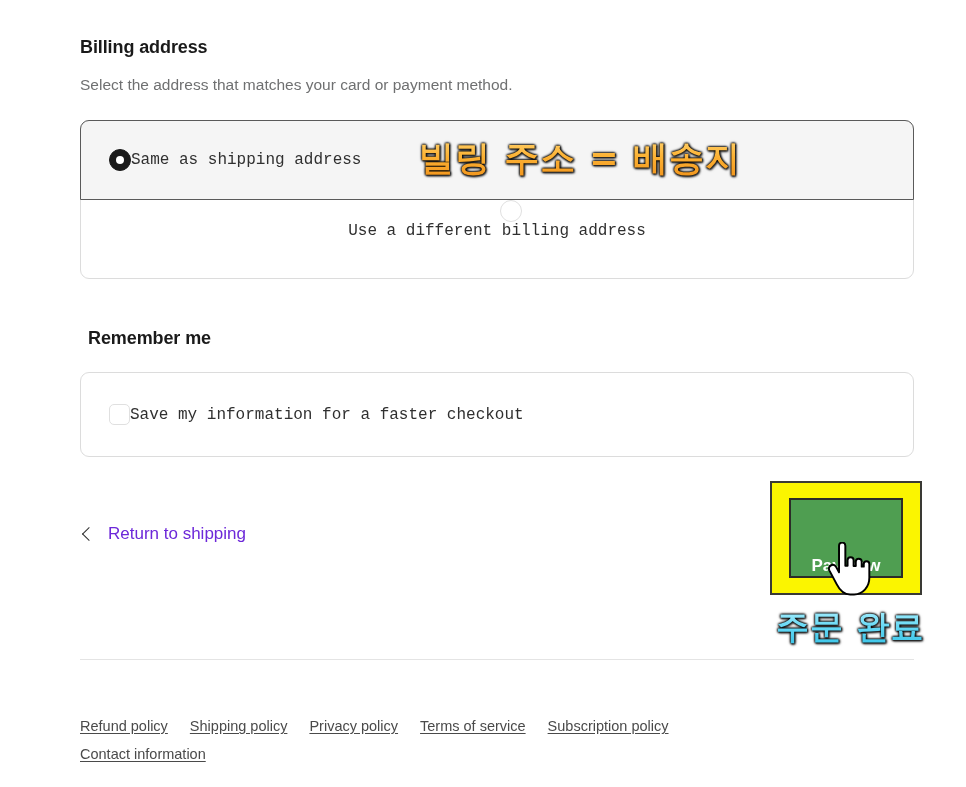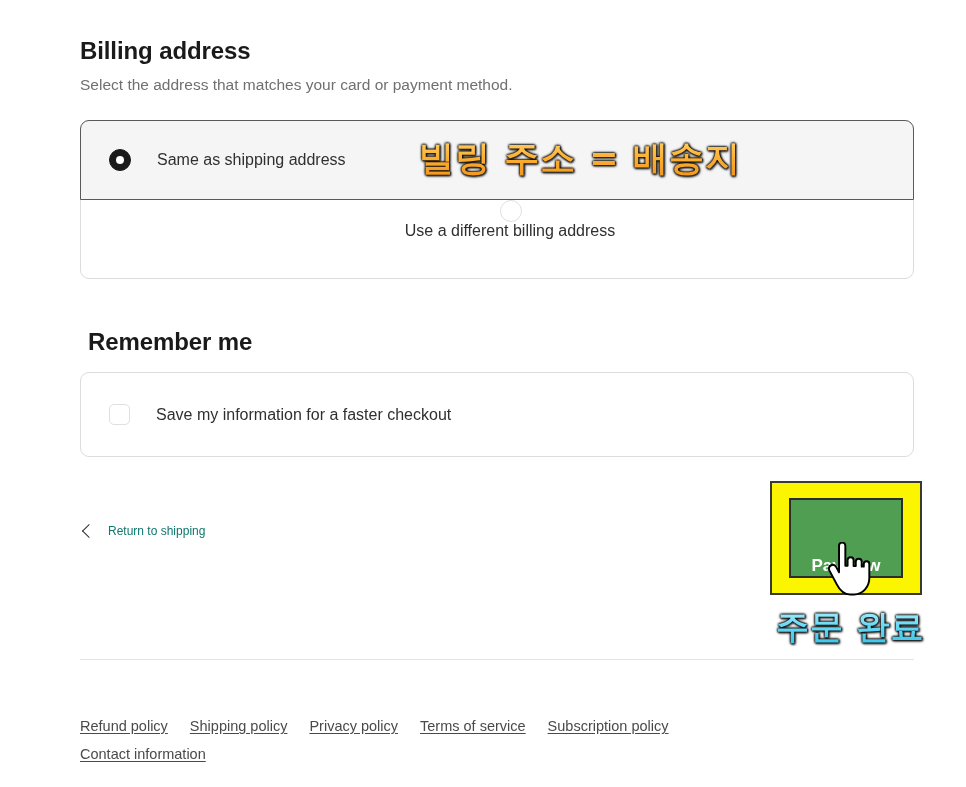--- a/index.html
+++ b/index.html
@@ -27,7 +27,7 @@
   
   .section-title {
     position: absolute;
-    font-size: 24px;
+    font-size: 18px;
     font-weight: 700;
     color: #1a1a1a;
     letter-spacing: -0.1px;

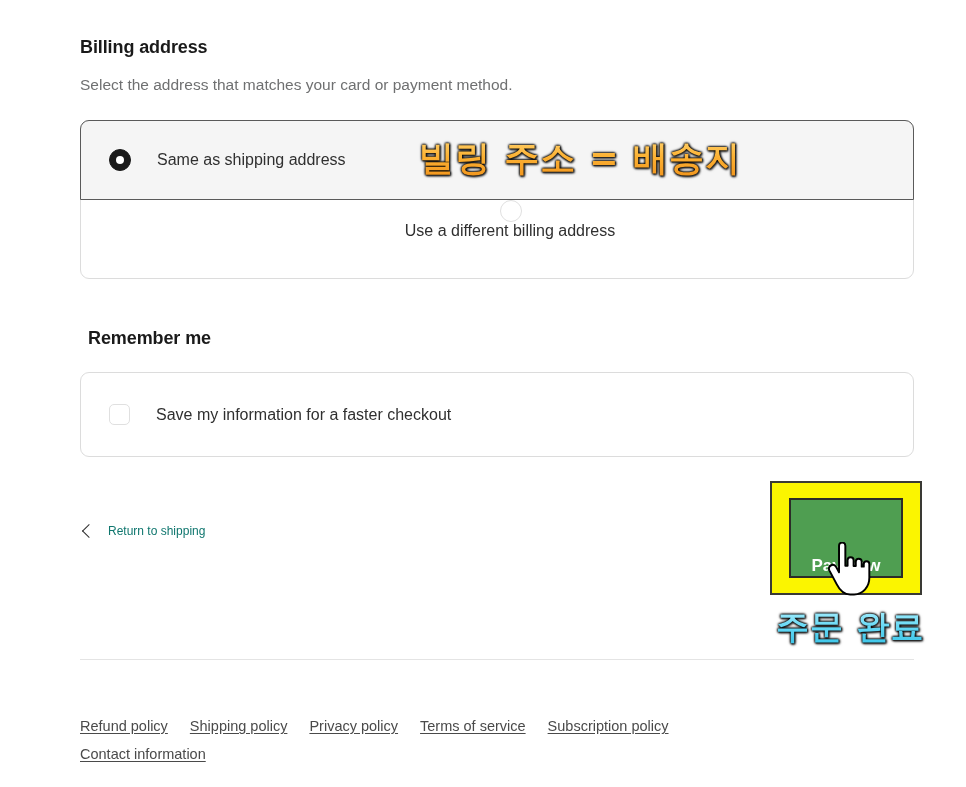--- a/index.html
+++ b/index.html
@@ -117,10 +117,10 @@
   }
 
   .option-label {
-    margin-left: 26px;
     font-size: 16px;
     color: #303030;
     white-space: nowrap;
+    font-family: Liberation Mono, monospace;
   }
 
   

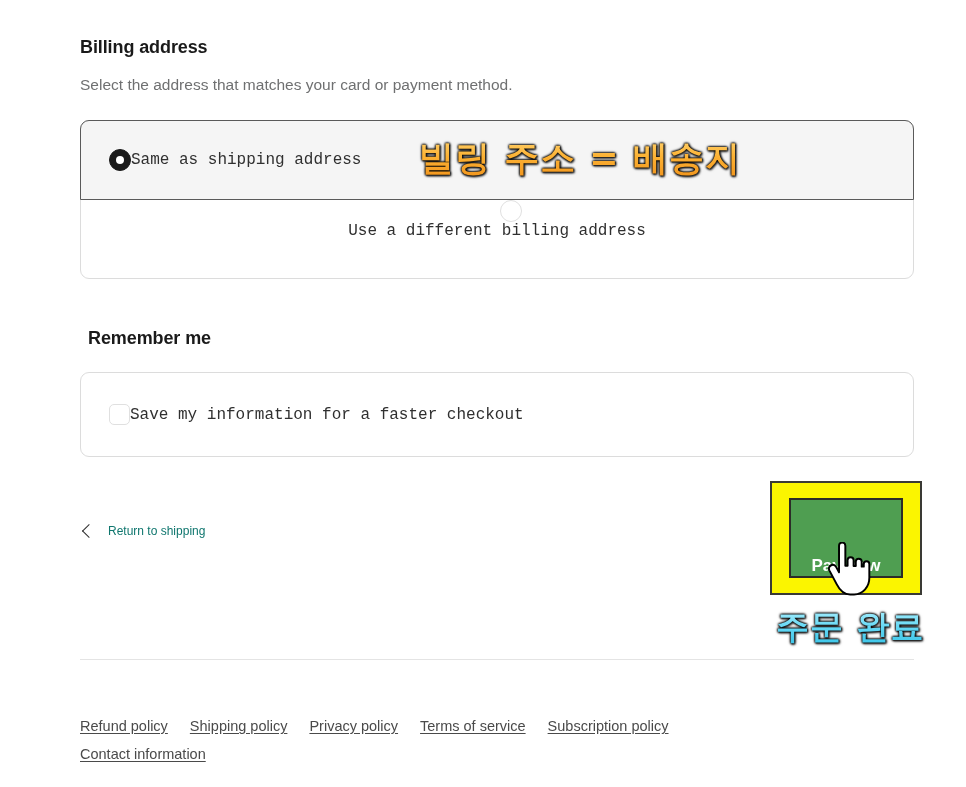--- a/index.html
+++ b/index.html
@@ -169,8 +169,8 @@
     transform: rotate(45deg);
   }
   #return-link .rtxt {
-    font-size: 12px;
-    color: #0f766e;
+    font-size: 17px;
+    color: #6d28d9;
     white-space: nowrap;
   }
 

